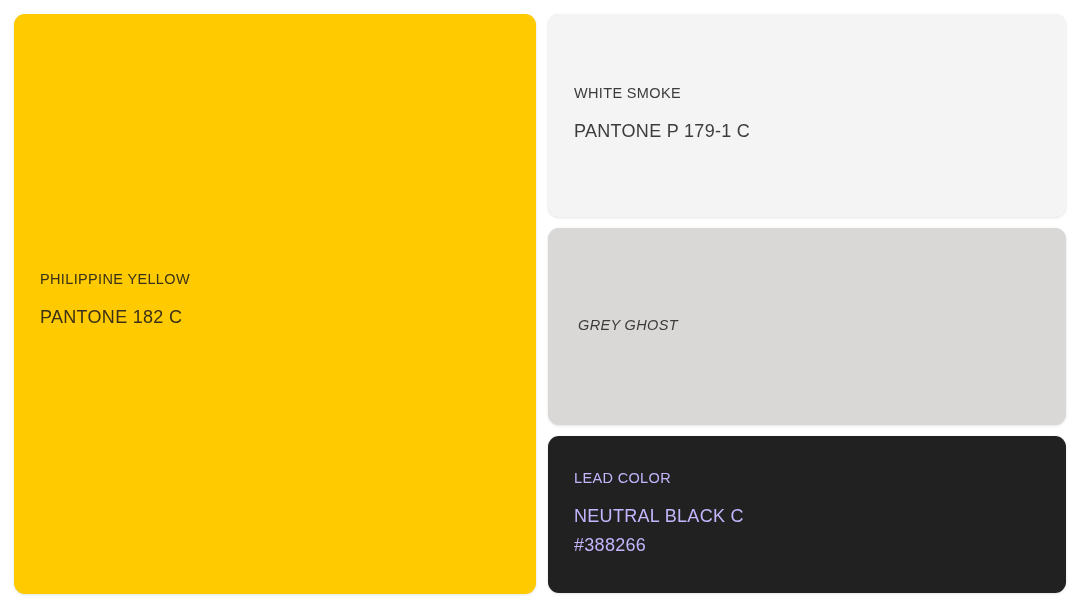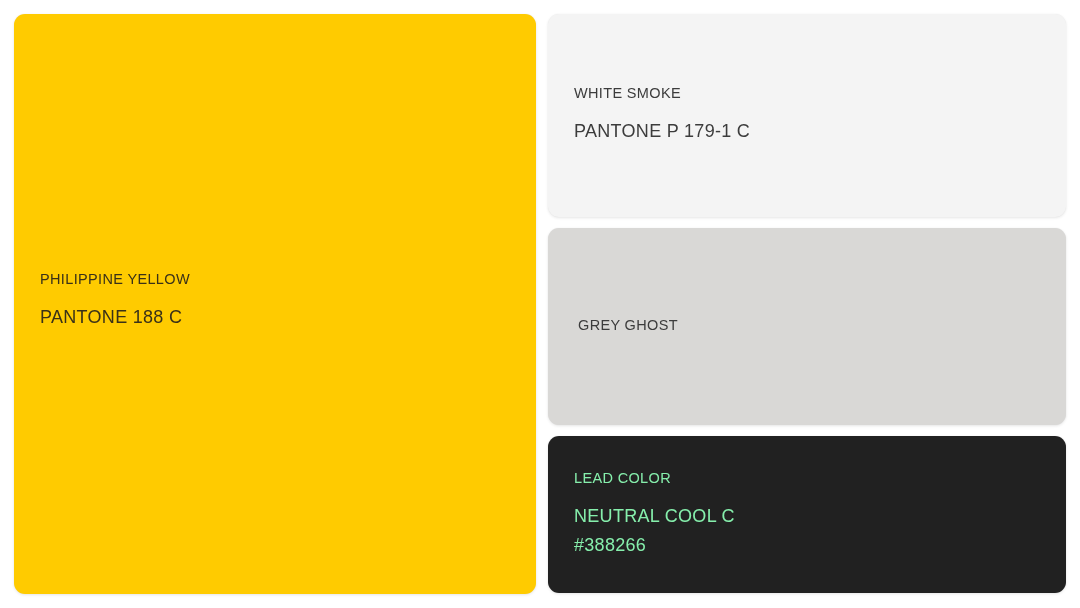--- a/index.html
+++ b/index.html
@@ -104,7 +104,7 @@
     <div class="swatch-card swatch-card-primary" style="background-color: rgb(255, 203, 0); color: rgb(58, 49, 24);">
       <div class="swatch-name">PHILIPPINE YELLOW</div>
       <div class="swatch-codes">
-        <div class="swatch-pantone">PANTONE 188 C</div>
+        <div class="swatch-pantone">PANTONE 182 C</div>
       </div>
     </div>
   </div>

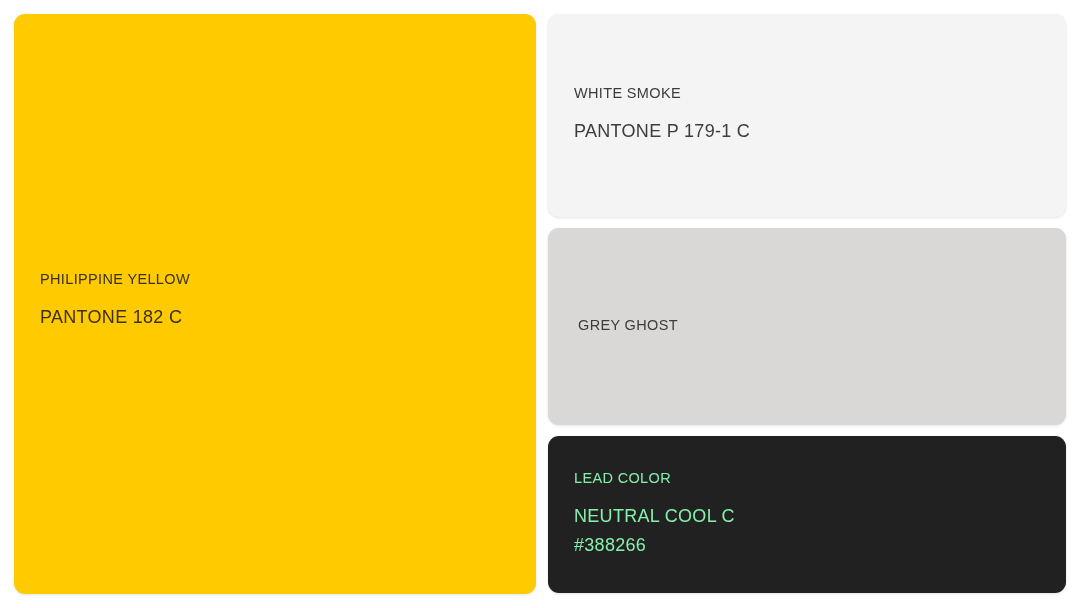--- a/index.html
+++ b/index.html
@@ -78,7 +78,7 @@
     white-space: nowrap;
   }
 
-  .swatch-card-grey .swatch-name { padding-left: 30px; }
+  .swatch-card-grey .swatch-name { padding-left: 30px; font-style: italic; }
 
   .swatch-codes {
     padding: 0 26px;

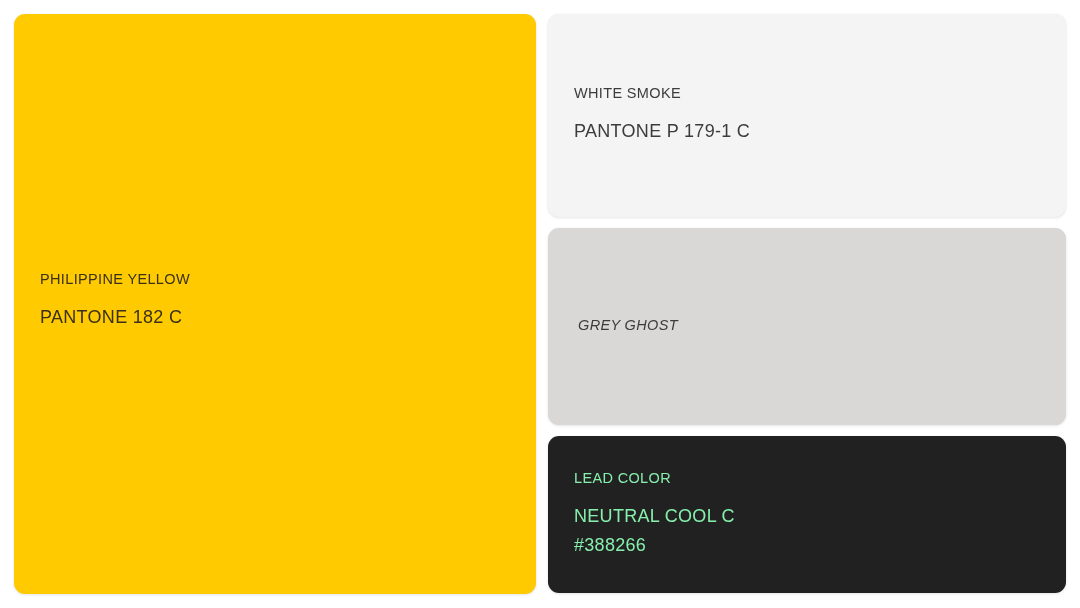--- a/index.html
+++ b/index.html
@@ -122,7 +122,7 @@
       <div class="swatch-name">GREY GHOST</div>
     </div>
 
-    <div class="swatch-card swatch-card-dark" style="background-color: rgb(33, 33, 33); color: #86efac;">
+    <div class="swatch-card swatch-card-dark" style="background-color: rgb(33, 33, 33); color: #c4b5fd;">
       <div class="swatch-name">LEAD COLOR</div>
       <div class="swatch-codes">
         <div class="swatch-pantone">NEUTRAL COOL C</div>

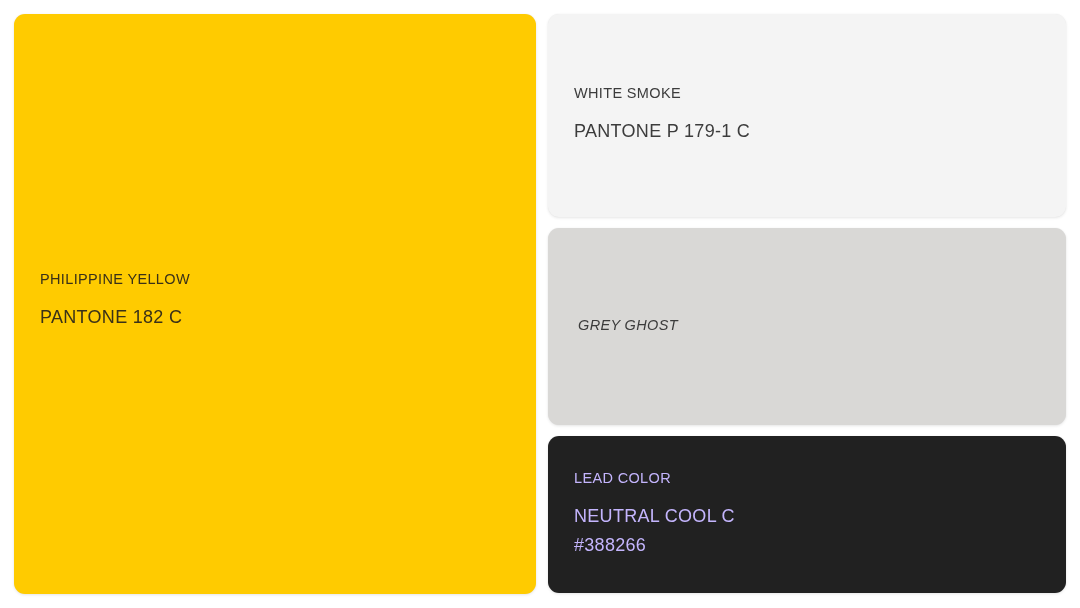--- a/index.html
+++ b/index.html
@@ -125,7 +125,7 @@
     <div class="swatch-card swatch-card-dark" style="background-color: rgb(33, 33, 33); color: #c4b5fd;">
       <div class="swatch-name">LEAD COLOR</div>
       <div class="swatch-codes">
-        <div class="swatch-pantone">NEUTRAL COOL C</div>
+        <div class="swatch-pantone">NEUTRAL BLACK C</div>
         <div class="swatch-hex">#388266</div>
       </div>
     </div>

